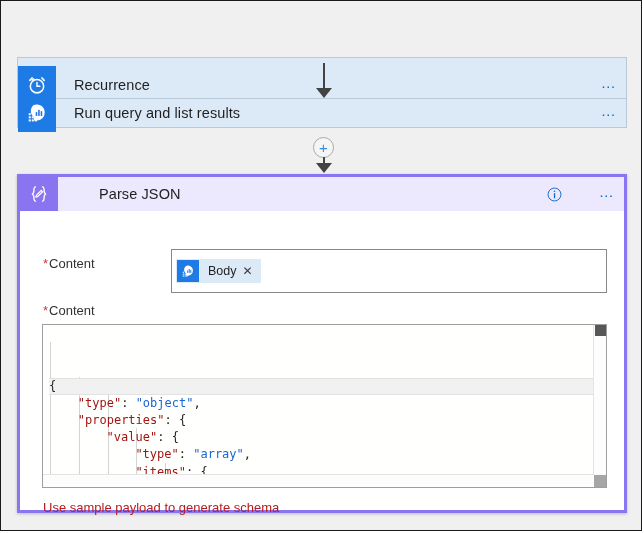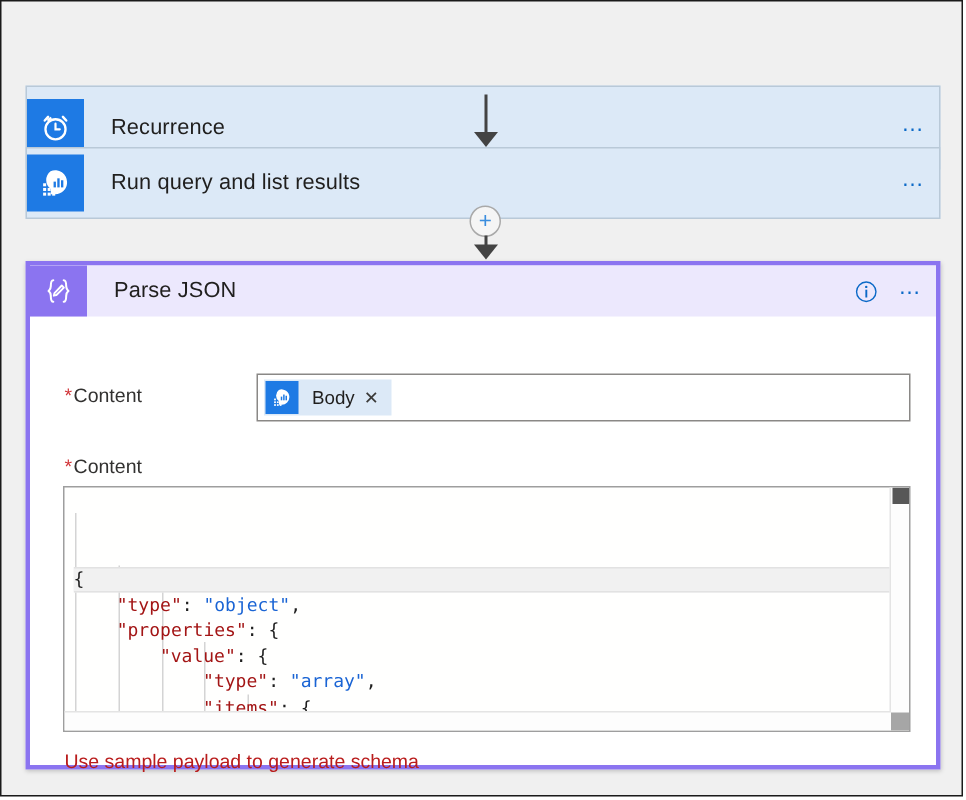--- a/index.html
+++ b/index.html
@@ -301,7 +301,7 @@
   <div class="conn-line" style="left:322px; top:62px; width:2px; height:27px;"></div>
   <div class="conn-arrow" style="left:315px; top:87px;"></div>
 
-  <div class="card blue" id="card-runquery" style="left:16px; top:97px; width:610px; height:48px;">
+  <div class="card blue" id="card-runquery" style="left:16px; top:97px; width:610px; height:30px;">
     <div class="card-head">
       <div class="card-icon">
         <svg width="22" height="22" viewBox="0 0 24 24" aria-hidden="true">

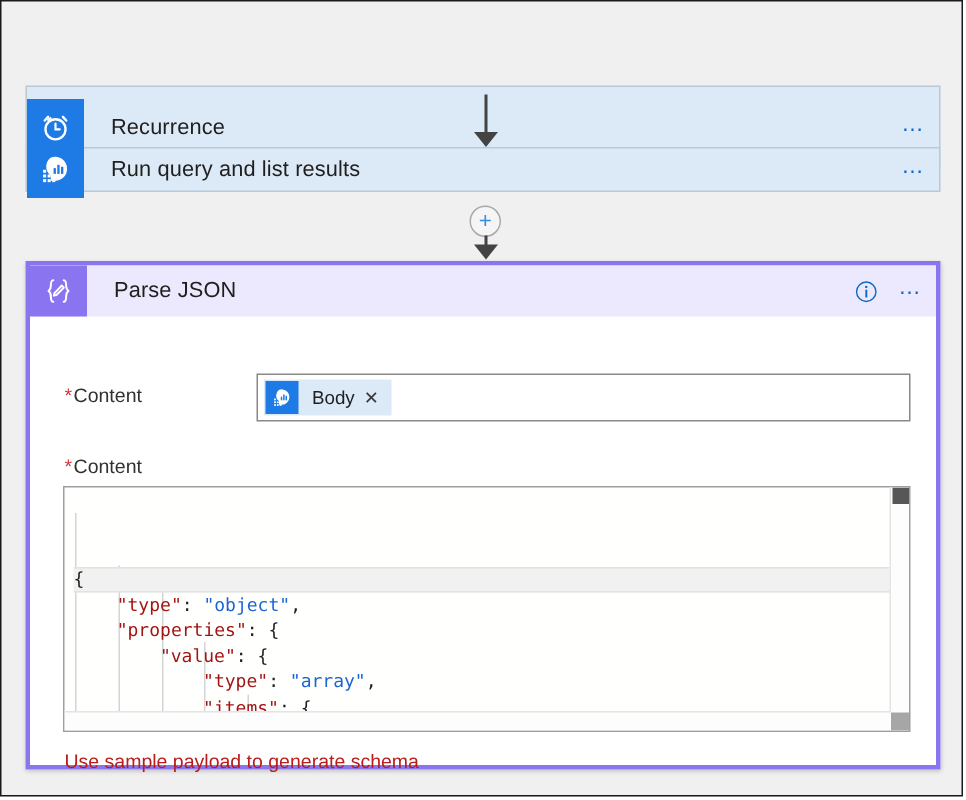--- a/index.html
+++ b/index.html
@@ -119,6 +119,7 @@
     align-items: center;
     height: 34px;
     background: #ece8fd;
+    gap: 23px;
   }
   #pj-header .card-icon {
     background: #8b74f0;

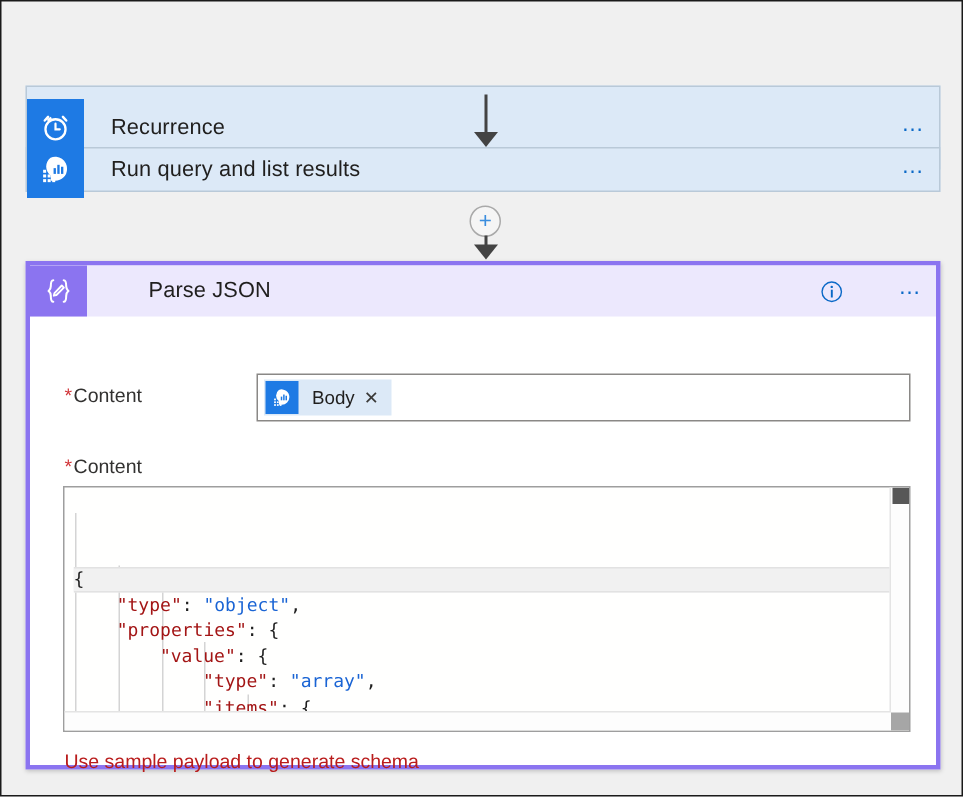--- a/index.html
+++ b/index.html
@@ -159,7 +159,7 @@
     left: 151px;
     top: 38px;
     width: 436px;
-    height: 32px;
+    height: 44px;
     border: 1px solid #8a8886;
     background: #fff;
     box-sizing: border-box;

